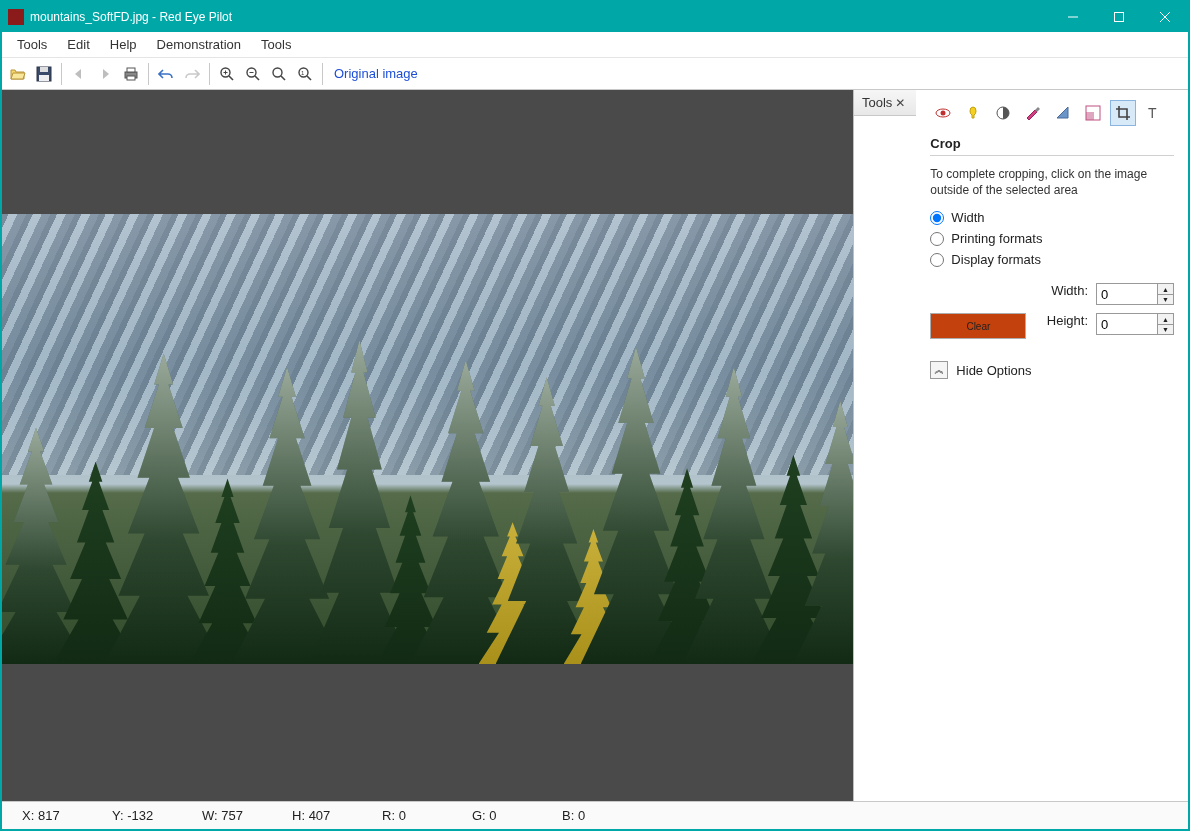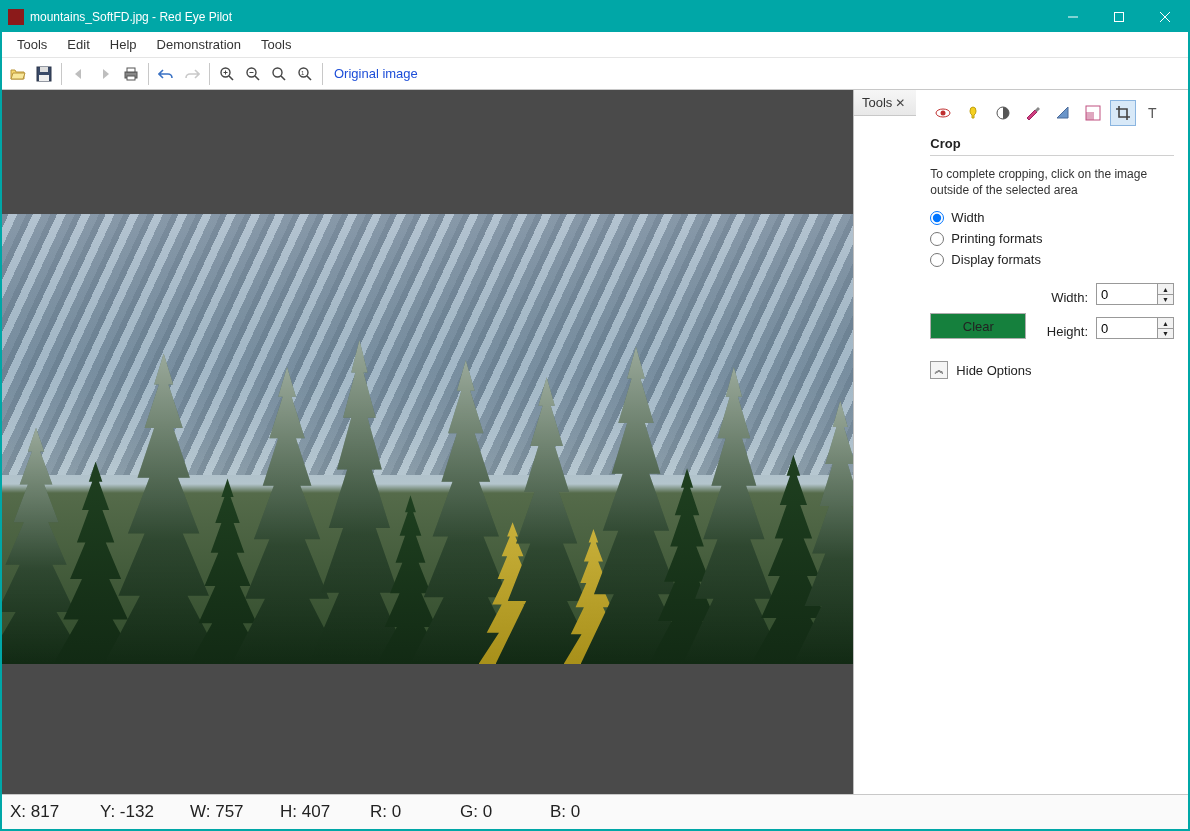--- a/index.html
+++ b/index.html
@@ -40,7 +40,7 @@
 .radio-row { display: flex; align-items: center; gap: 7px; margin-bottom: 6px; font-size: 13px; }
 .radio-row input { width: 14px; height: 14px; }
 .dims { margin-top: 16px; }
-.dim-row { display: flex; align-items: flex-end; justify-content: flex-end; gap: 8px; margin-bottom: 8px; }
+.dim-row { display: flex; align-items: flex-start; justify-content: flex-end; gap: 8px; margin-bottom: 8px; }
 .dim-row label { font-size: 13px; }
 .spinner { width: 78px; height: 22px; border: 1px solid #999; display: flex; }
 .spinner input { flex: 1; border: none; padding: 0 4px; font-size: 13px; min-width: 0; }

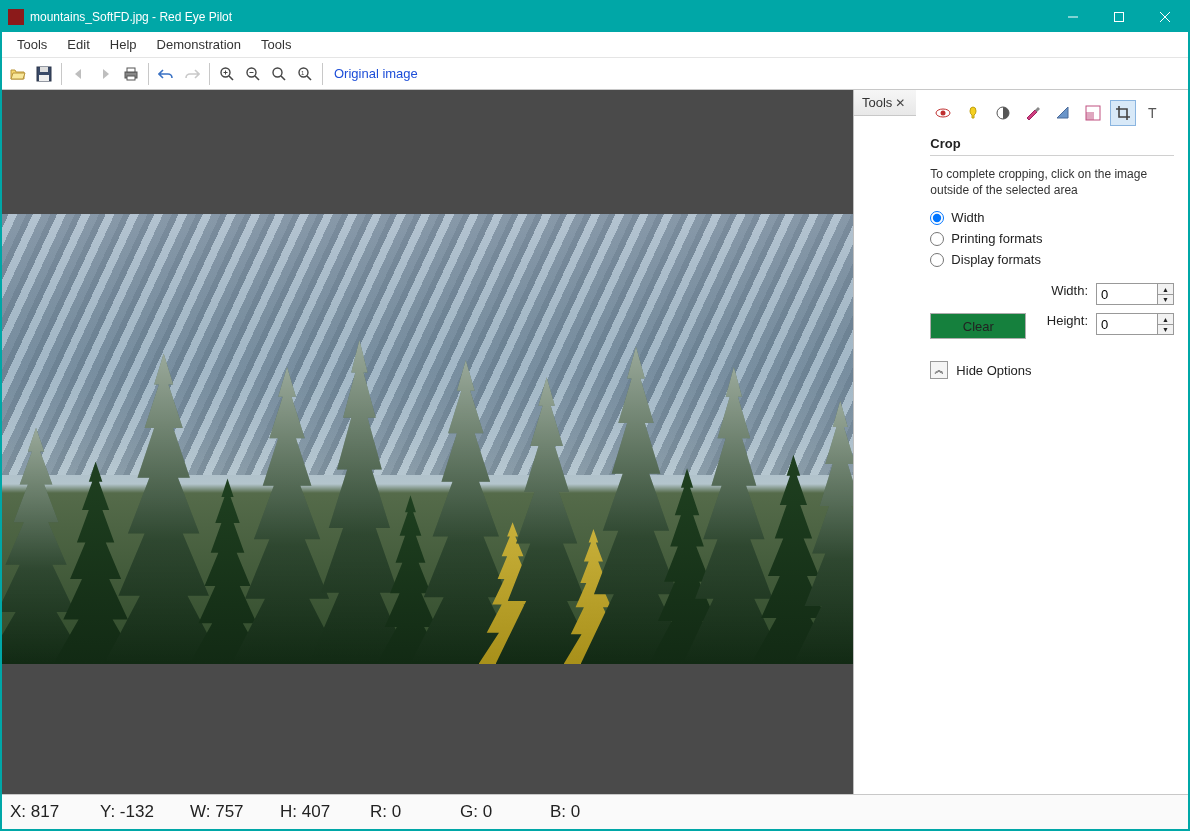--- a/index.html
+++ b/index.html
@@ -47,7 +47,7 @@
 .spinner .spin-btns { width: 16px; display: flex; flex-direction: column; border-left: 1px solid #999; }
 .spinner .spin-btns div { flex: 1; display: flex; align-items: center; justify-content: center; font-size: 7px; background: #f2f2f2; line-height: 1; }
 .spinner .spin-btns div:first-child { border-bottom: 1px solid #999; }
-.clear-btn { width: 96px; height: 26px; border: 1px solid #adadad; background: #15803d; font-size: 13px; display: flex; align-items: center; justify-content: center; }
+.clear-btn { width: 96px; height: 26px; border: 1px solid #adadad; background: #c2410c; font-size: 10px; display: flex; align-items: center; justify-content: center; }
 .hide-opt { display: flex; align-items: center; gap: 8px; margin-top: 22px; font-size: 13px; }
 .hide-opt .chev-box { width: 18px; height: 18px; border: 1px solid #999; display: flex; align-items: center; justify-content: center; font-size: 10px; background: #f5f5f5; }
 svg { display: block; }

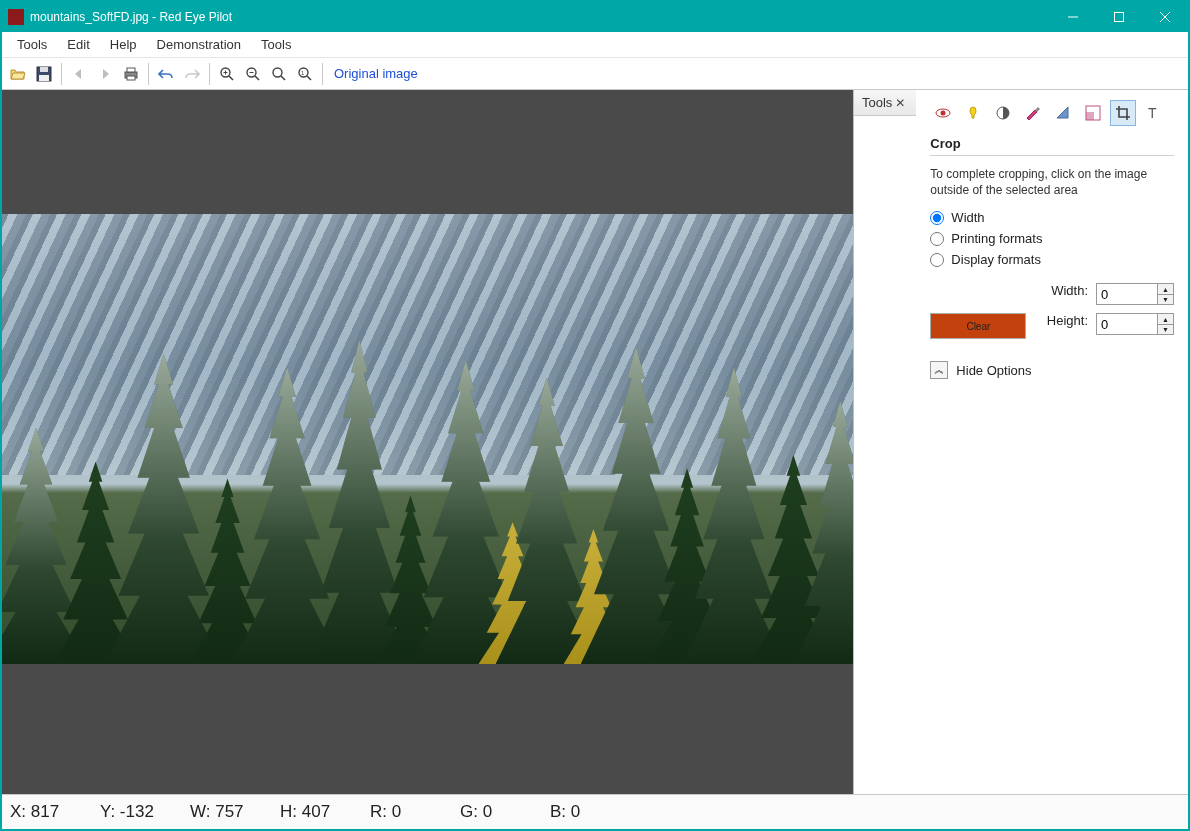--- a/index.html
+++ b/index.html
@@ -26,7 +26,7 @@
 .tree.frosted::after { content: ""; position: absolute; inset: 0; background: linear-gradient(180deg, rgba(255,255,255,0.55) 0%, rgba(255,255,255,0.1) 60%, transparent 100%); }
 .tree.gold { background: linear-gradient(180deg, #c8b03a 0%, #a8901a 100%); }
 .canvas-pad-bottom { flex: 1; background: #4a4a4a; }
-.statusbar { height: 35px; border-top: 1px solid #c8c8c8; display: flex; align-items: center; padding: 0 8px; font-size: 17px; color: #222; background: #fafafa; }
+.statusbar { height: 28px; border-top: 1px solid #c8c8c8; display: flex; align-items: center; padding: 0 20px; font-size: 13px; color: #222; background: #fafafa; }
 .statusbar .sb-item { width: 90px; }
 .tools-panel { width: 335px; border-left: 1px solid #bfbfbf; display: flex; background: #fff; }
 .tools-header { height: 26px; background: linear-gradient(#f6f6f6, #e8e8e8); border-bottom: 1px solid #c8c8c8; display: flex; align-items: center; padding: 0 8px; font-size: 13px; color: #333; }

